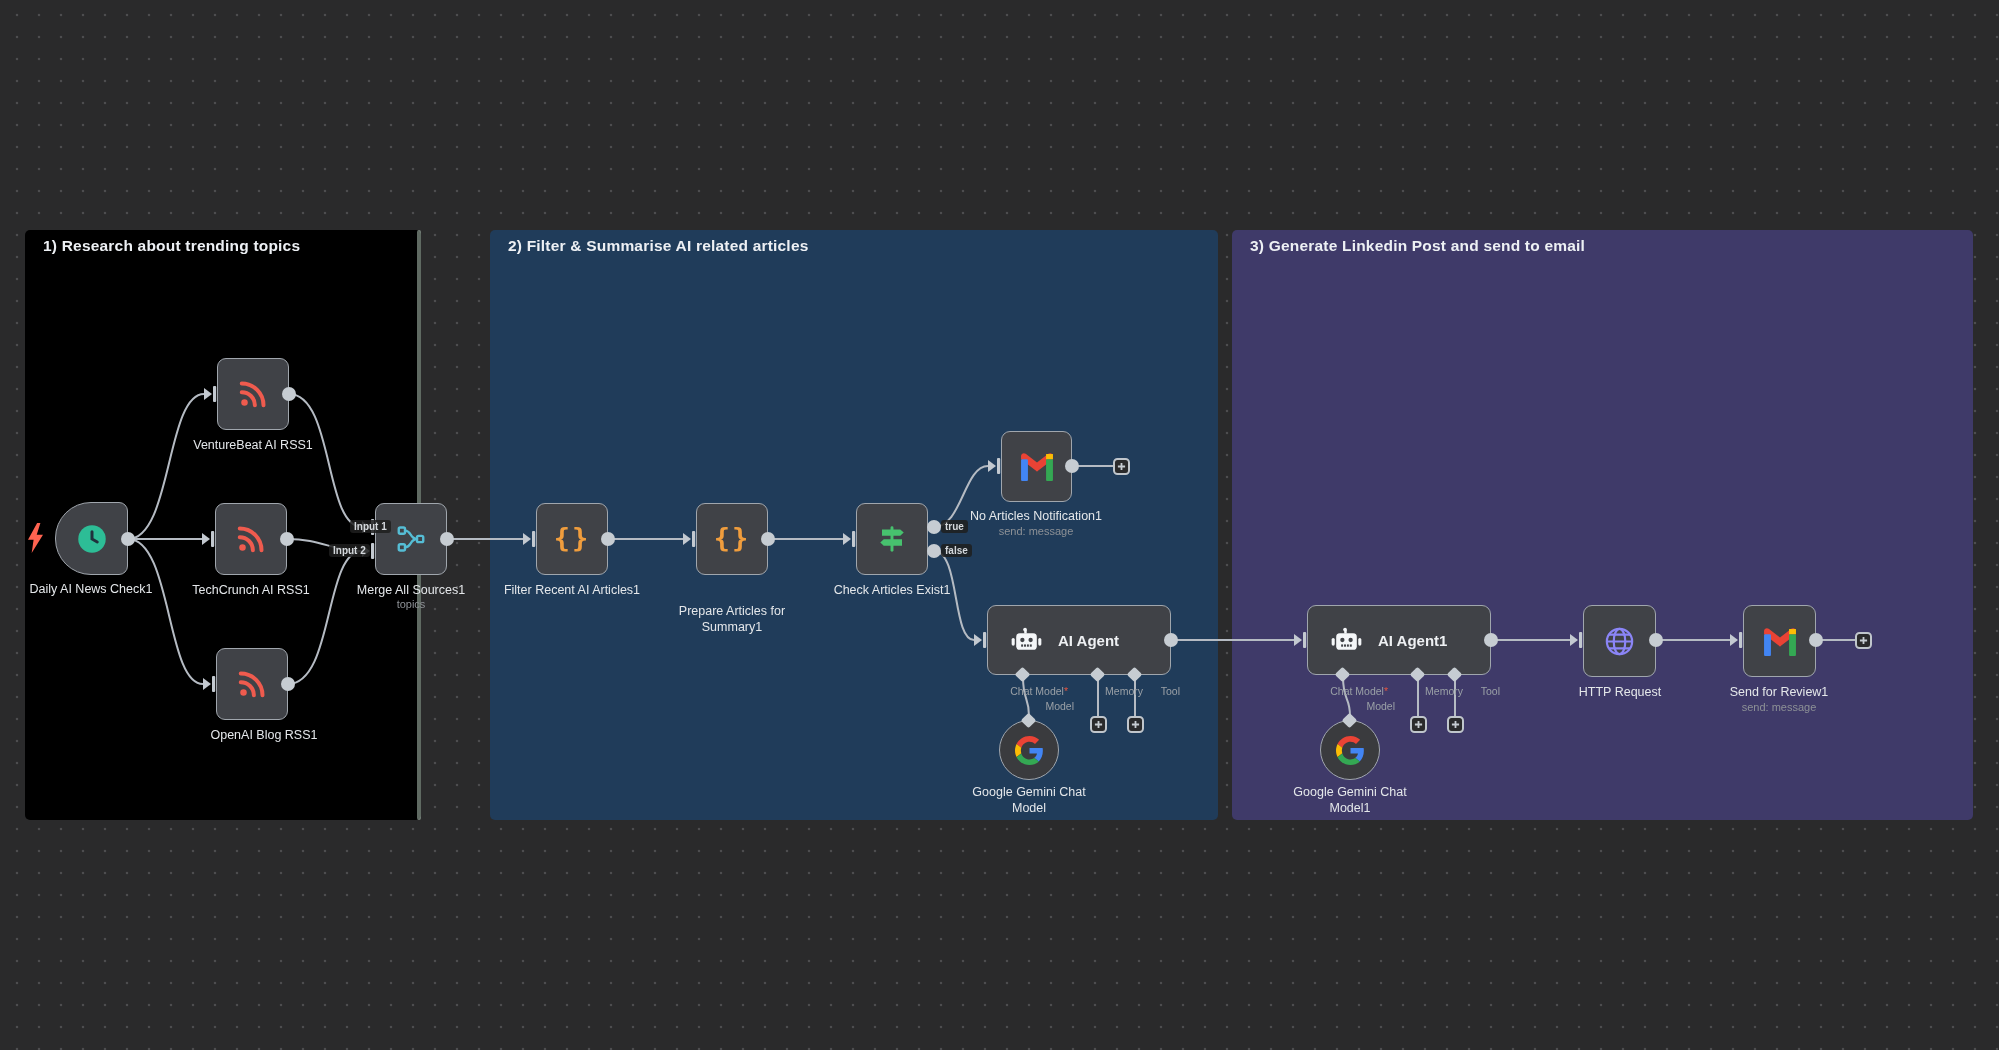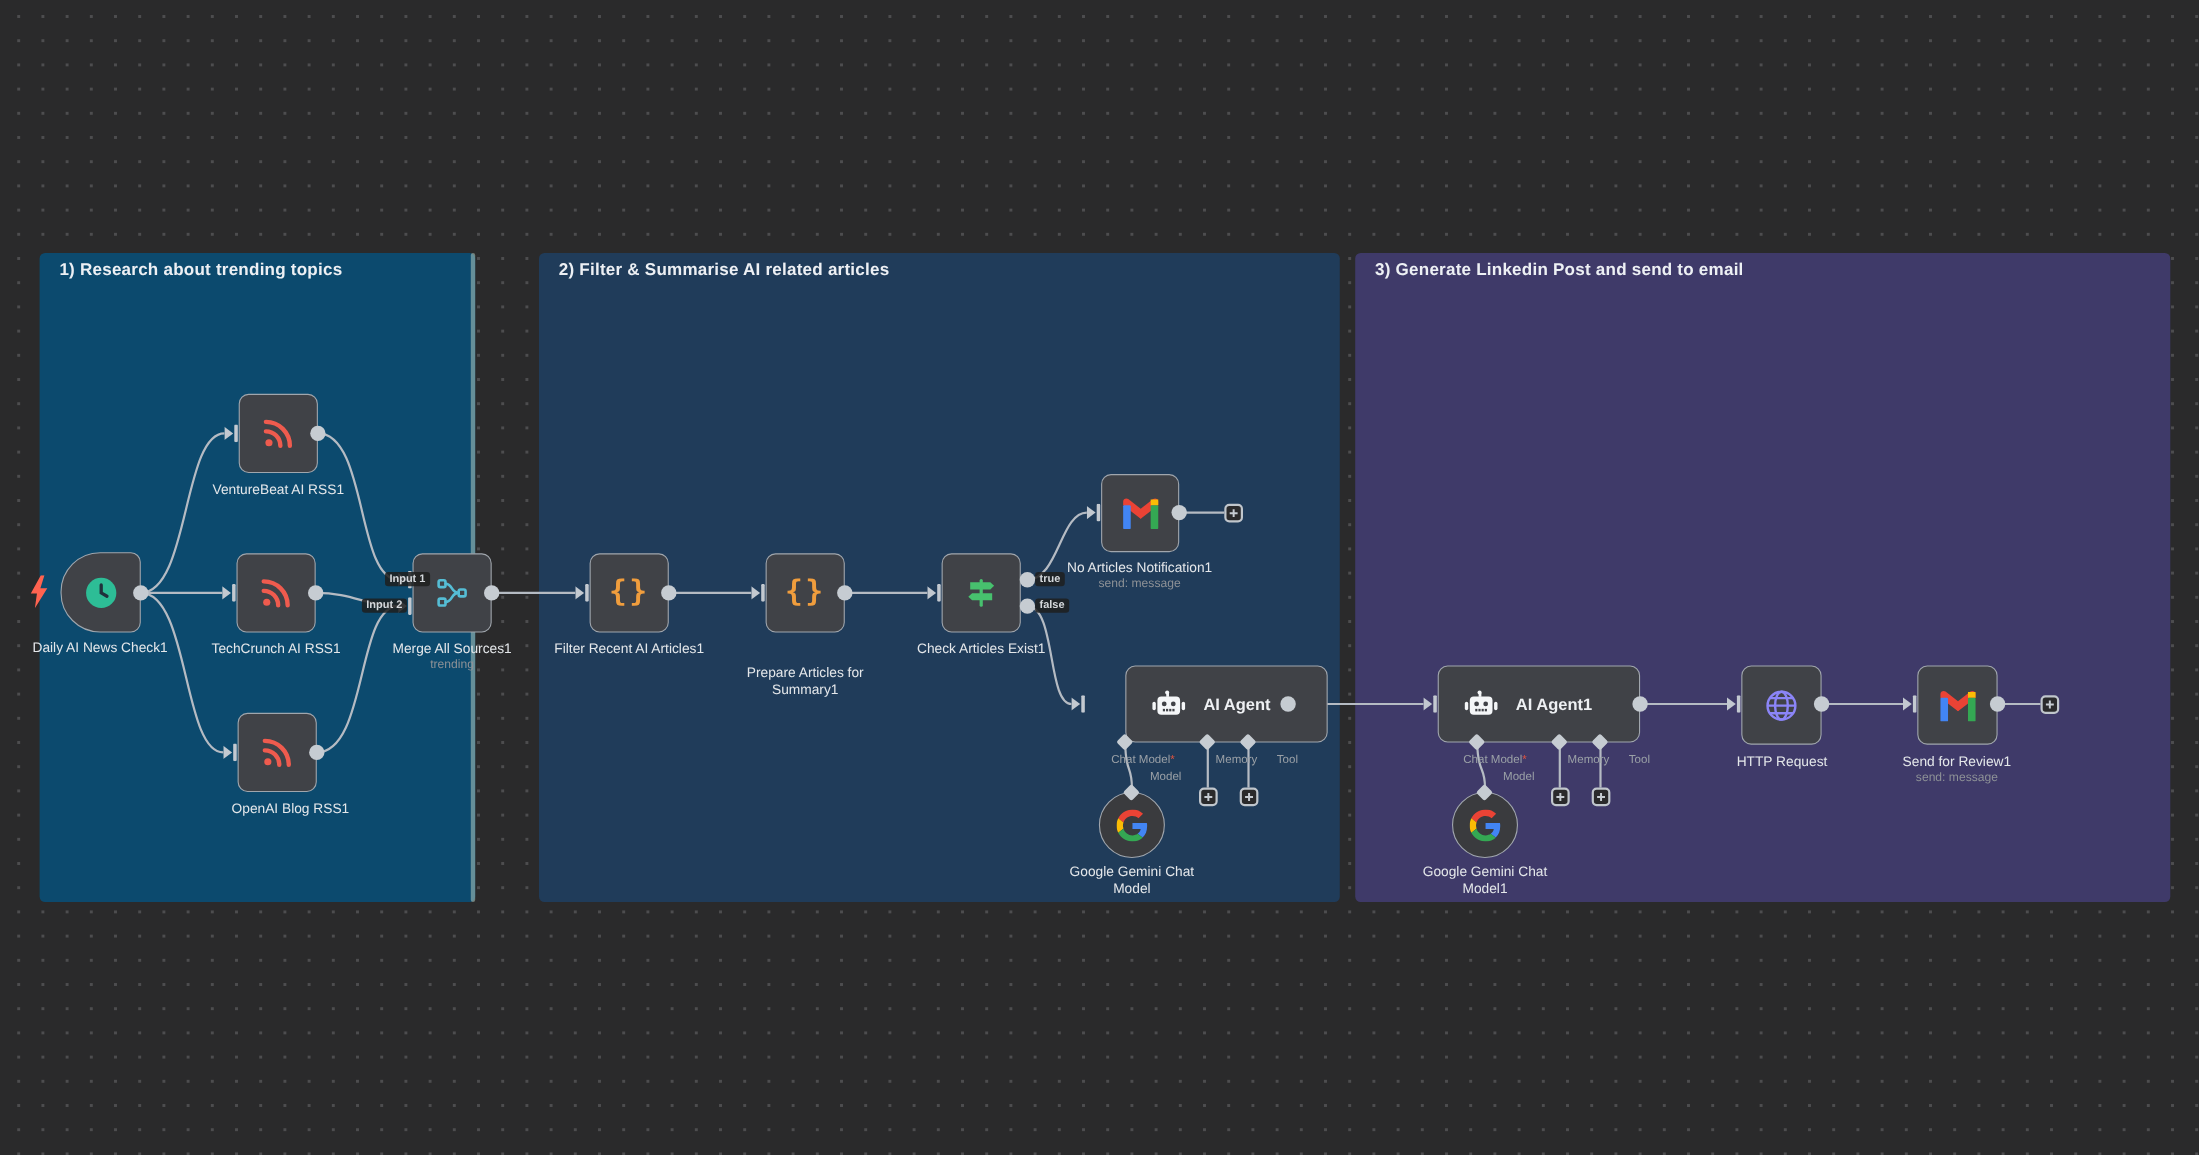--- a/index.html
+++ b/index.html
@@ -59,7 +59,7 @@
 
 <div class="dots"></div>
 
-<div class="section" style="left:36px;top:230px;width:396px;height:590px;background:#0c4a6e;">
+<div class="section" style="left:25px;top:230px;width:396px;height:590px;background:#000000;">
   <div class="section-title">1) Research about trending topics</div>
   <div class="edge-strip"></div>
 </div>

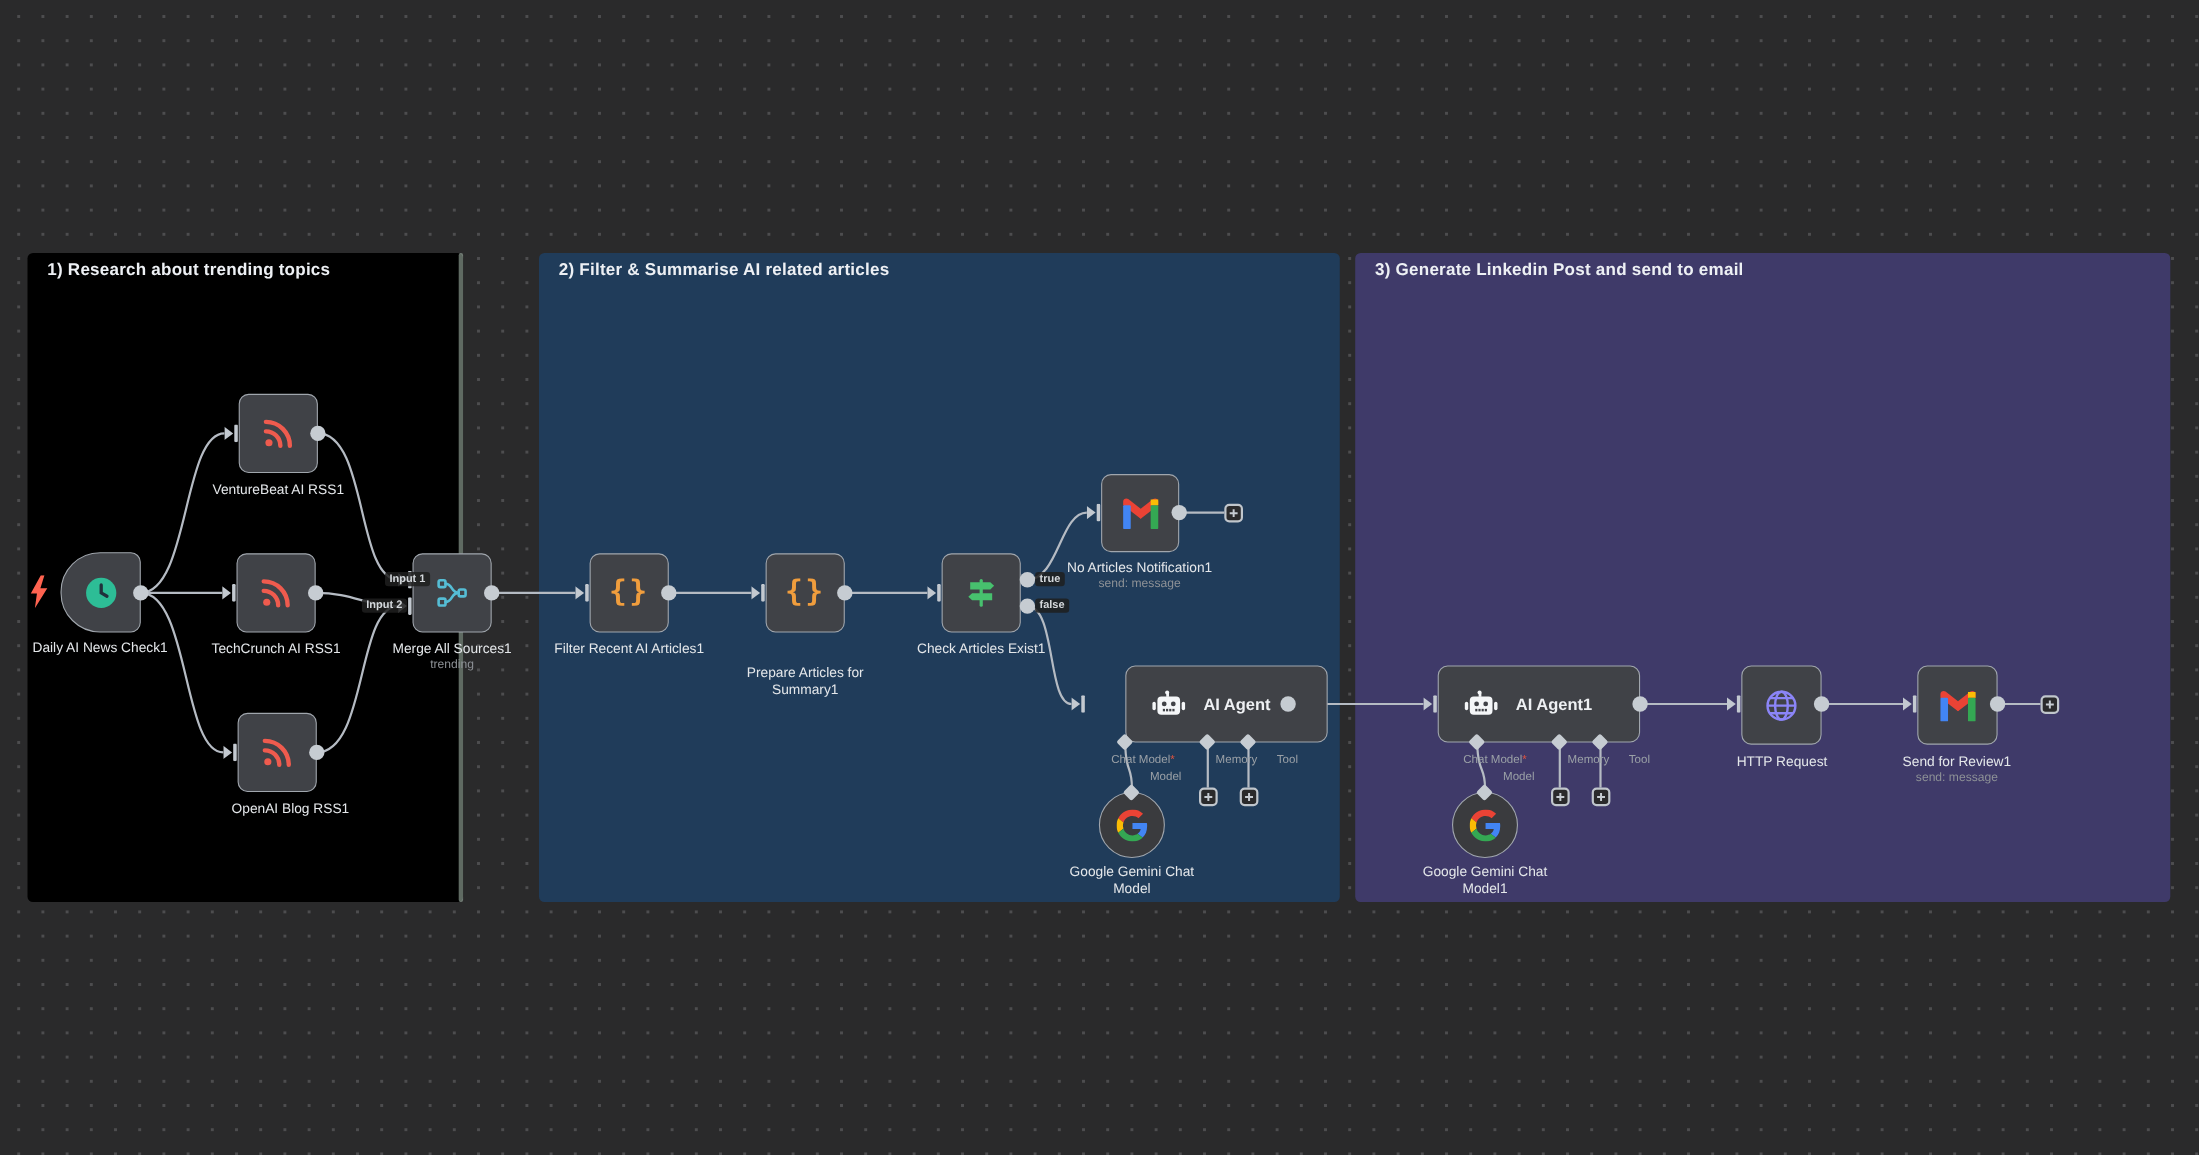--- a/index.html
+++ b/index.html
@@ -356,7 +356,7 @@
 <div class="node-label" style="left:151px;top:582px;">TechCrunch AI RSS1</div>
 <div class="node-label" style="left:164px;top:727px;">OpenAI Blog RSS1</div>
 <div class="node-label" style="left:311px;top:582px;">Merge All Sources1</div>
-<div class="node-sub" style="left:311px;top:598px;">trending</div>
+<div class="node-sub" style="left:311px;top:598px;">topics</div>
 <div class="node-label" style="left:472px;top:582px;">Filter Recent AI Articles1</div>
 <div class="node-label narrow" style="left:657px;top:603px;">Prepare Articles for Summary1</div>
 <div class="node-label" style="left:792px;top:582px;">Check Articles Exist1</div>

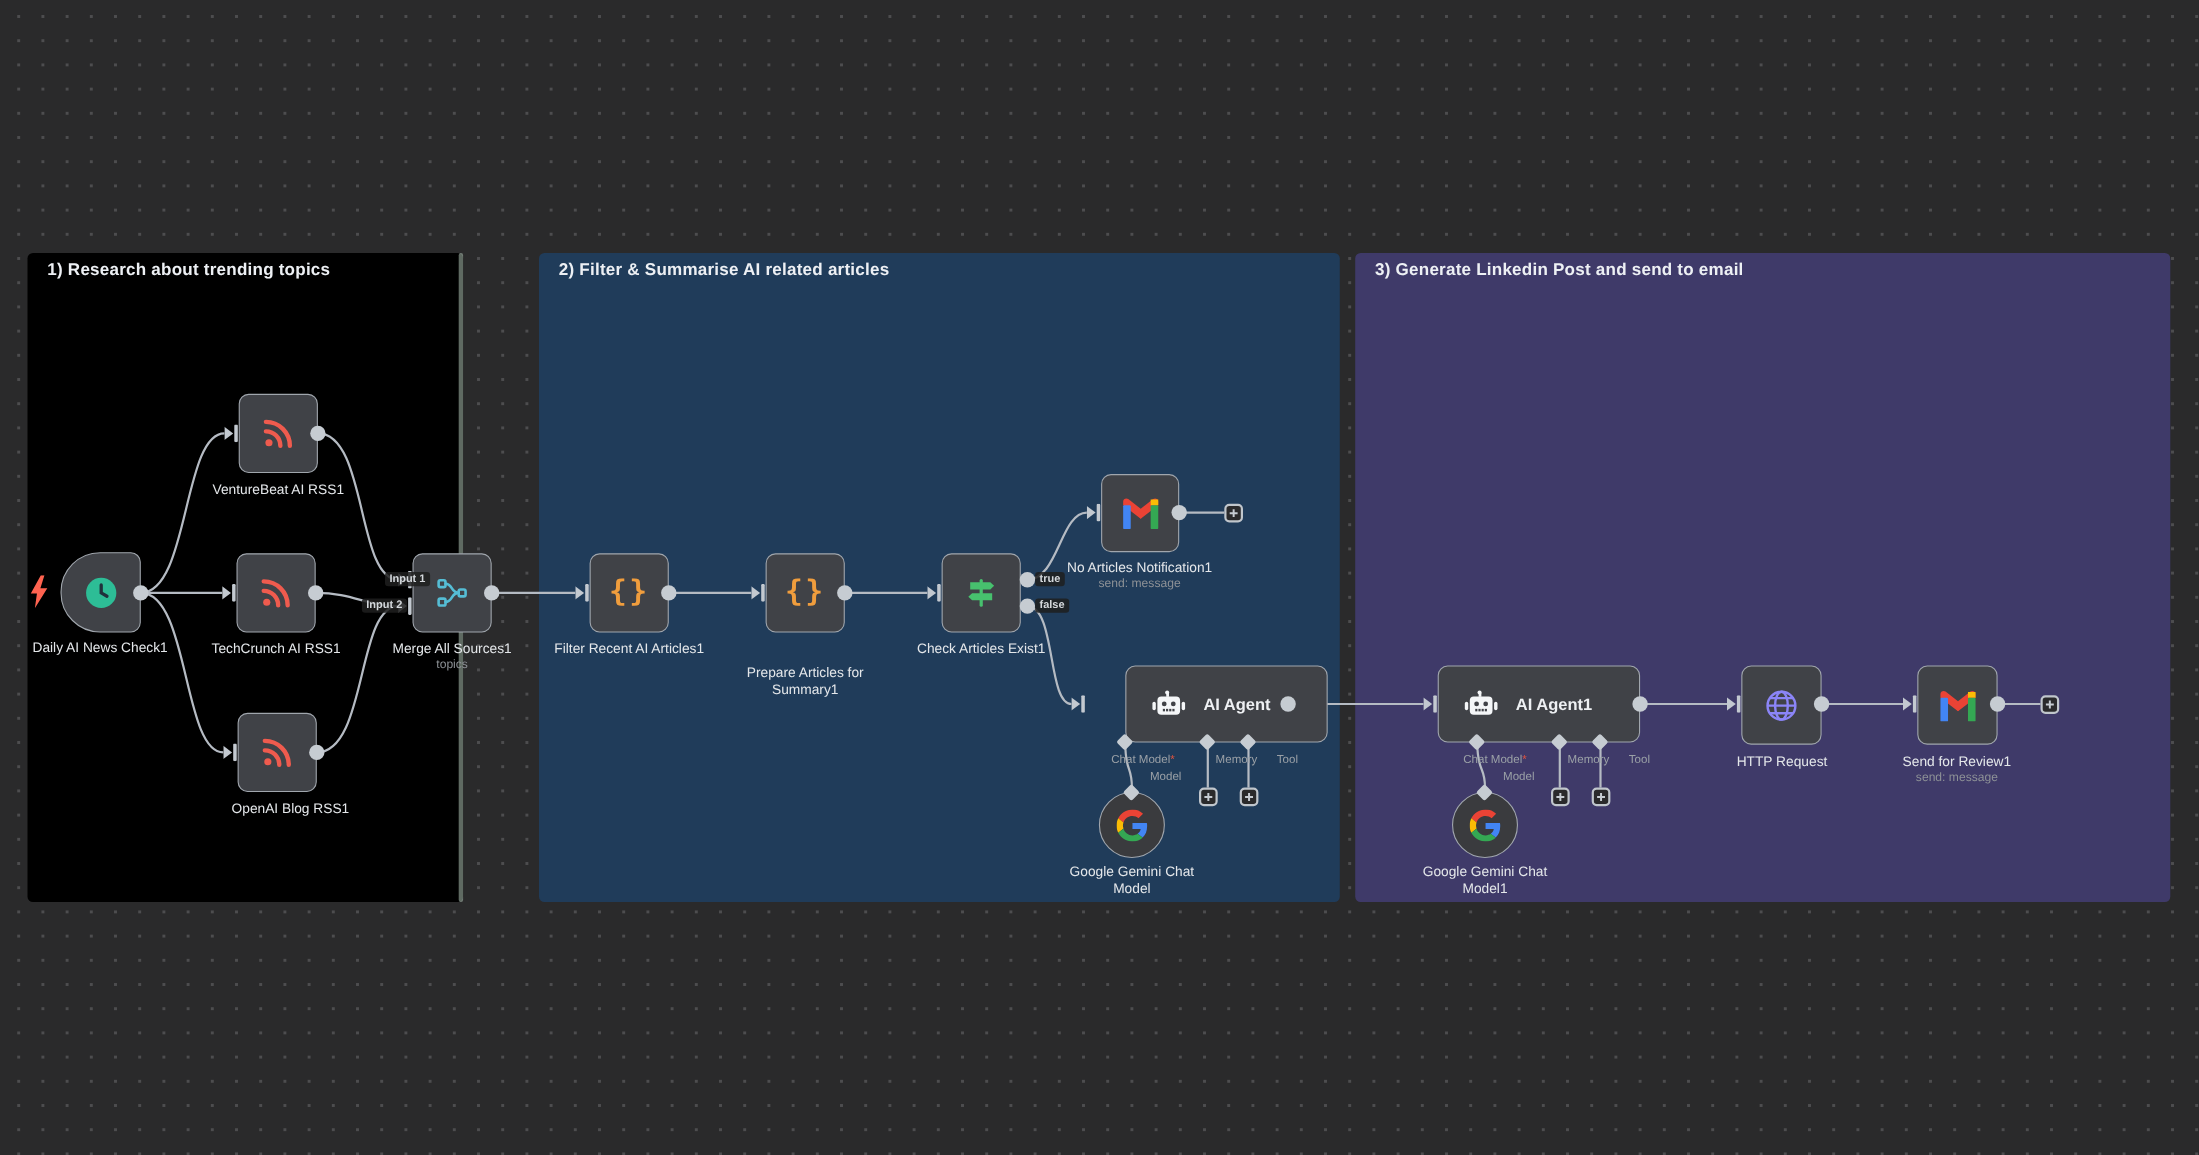--- a/index.html
+++ b/index.html
@@ -168,7 +168,7 @@
   </svg>
 </div>
 
-<div class="node agent" style="left:987px;top:605px;margin-left:36px;">
+<div class="node agent" style="left:987px;top:605px;">
   <svg width="33" height="27" viewBox="0 0 32 26" fill="#f4f6f8">
     <circle cx="14.6" cy="2.4" r="1.8"></circle>
       <rect x="13.8" y="2.8" width="2.4" height="3.4"></rect>

